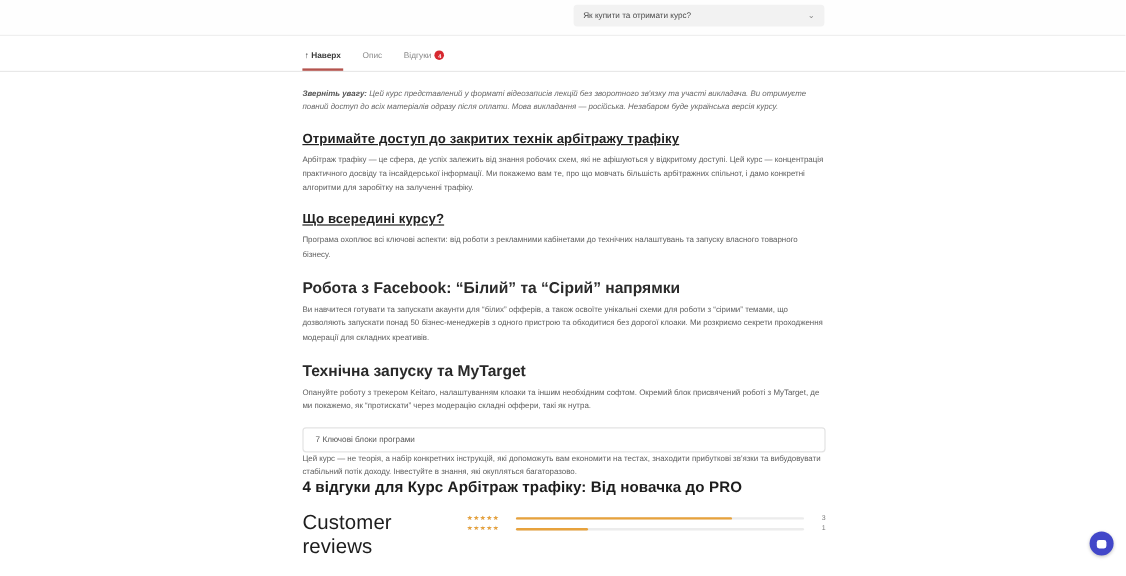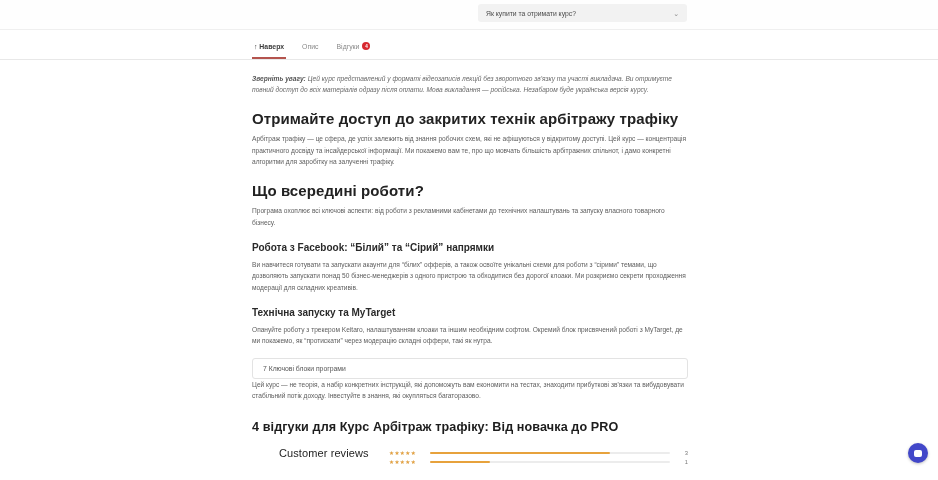--- a/index.html
+++ b/index.html
@@ -31,7 +31,7 @@
   .content { position:absolute; left:252px; top:60px; width:436px; }
   .notice { margin-top:13px; font-size:6.6px; font-style:italic; color:#686868; line-height:1.7; }
   .notice b { color:#555; }
-  h2.sec { font-size:15px; color:#222; margin-top:15px; margin-bottom:6px; letter-spacing:.1px; }
+  h2.sec { font-size:11px; color:#222; margin-top:15px; margin-bottom:6px; letter-spacing:.1px;text-decoration:underline; }
   h3.sec { font-size:10px; color:#2a2a2a; margin-top:14px; margin-bottom:6px; }
   p.body { font-size:6.6px; color:#5d5d5d; line-height:1.72; }
 

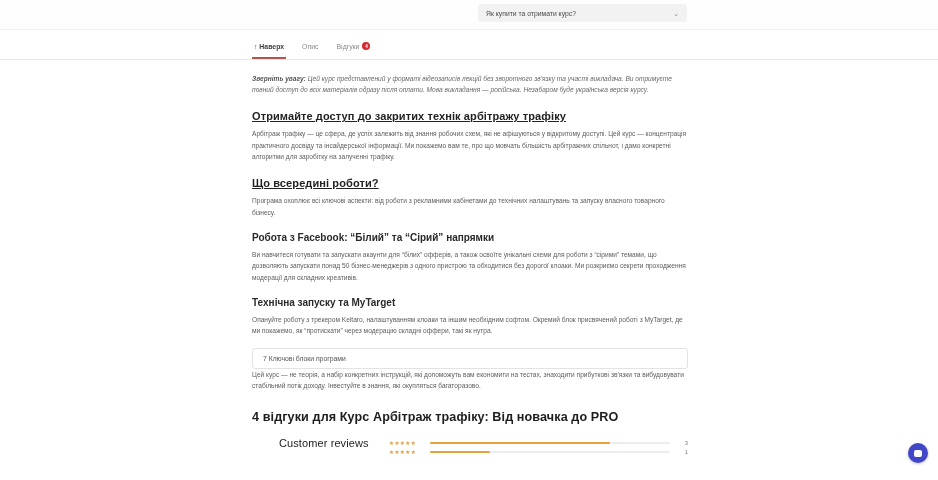--- a/index.html
+++ b/index.html
@@ -95,7 +95,7 @@
     <h2 class="sec">Отримайте доступ до закритих технік арбітражу трафіку</h2>
     <p class="body">Арбітраж трафіку — це сфера, де успіх залежить від знання робочих схем, які не афішуються у відкритому доступі. Цей курс — концентрація практичного досвіду та інсайдерської інформації. Ми покажемо вам те, про що мовчать більшість арбітражних спільнот, і дамо конкретні алгоритми для заробітку на залученні трафіку.</p>
 
-    <h2 class="sec">Що всередині роботи?</h2>
+    <h2 class="sec">Що всередині курсу?</h2>
     <p class="body">Програма охоплює всі ключові аспекти: від роботи з рекламними кабінетами до технічних налаштувань та запуску власного товарного бізнесу.</p>
 
     <h3 class="sec">Робота з Facebook: “Білий” та “Сірий” напрямки</h3>

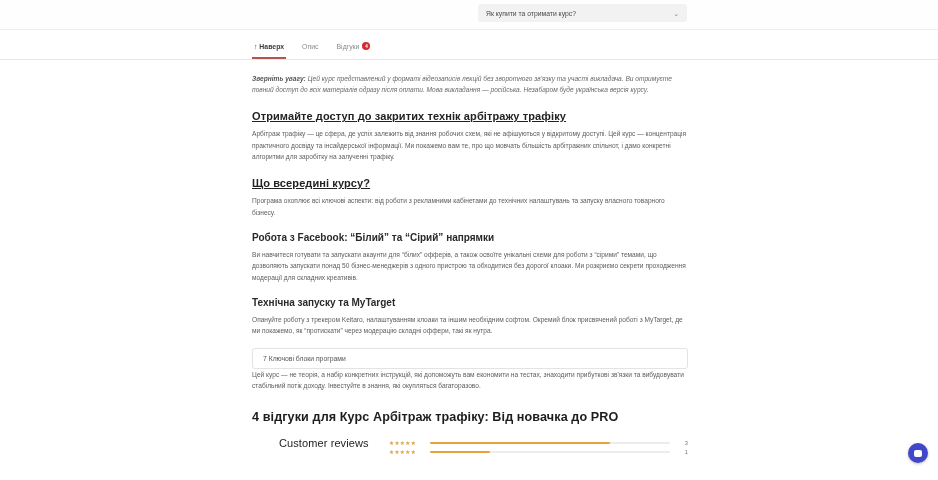--- a/index.html
+++ b/index.html
@@ -32,7 +32,7 @@
   .notice { margin-top:13px; font-size:6.6px; font-style:italic; color:#686868; line-height:1.7; }
   .notice b { color:#555; }
   h2.sec { font-size:11px; color:#222; margin-top:15px; margin-bottom:6px; letter-spacing:.1px;text-decoration:underline; }
-  h3.sec { font-size:10px; color:#2a2a2a; margin-top:14px; margin-bottom:6px; }
+  h3.sec { font-size:13px; color:#2a2a2a; margin-top:14px; margin-bottom:6px; }
   p.body { font-size:6.6px; color:#5d5d5d; line-height:1.72; }
 
   .accordion { margin-top:11px; border:1px solid #e3e3e3; border-radius:3px;

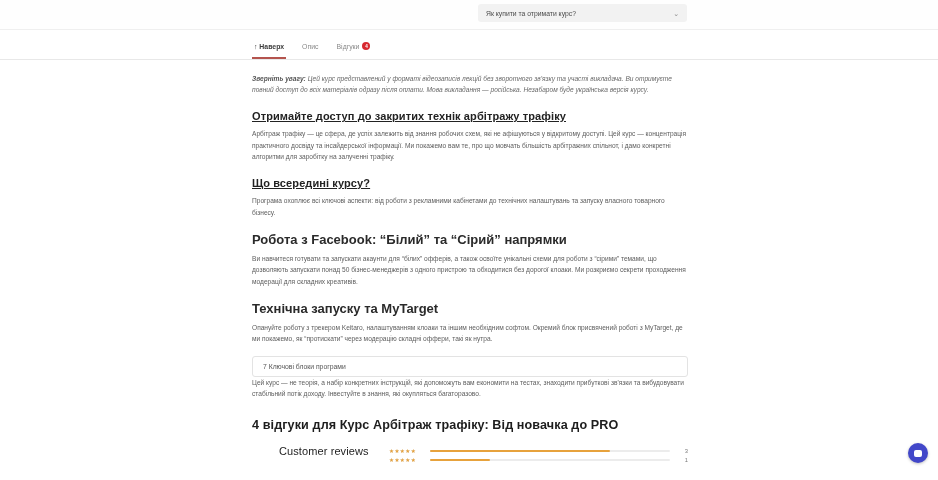--- a/index.html
+++ b/index.html
@@ -38,7 +38,7 @@
   .accordion { margin-top:11px; border:1px solid #e3e3e3; border-radius:3px;
                padding:6px 10px; font-size:6.8px; color:#555; cursor:pointer; background:#fff; }
 
-  .reviews-title { font-size:12.6px; color:#1d1d1d; margin-top:19px; letter-spacing:.1px; }
+  .reviews-title { font-size:12.6px; color:#1d1d1d; letter-spacing:.1px; }
 
   
   .summary { display:flex; margin-top:13px; }

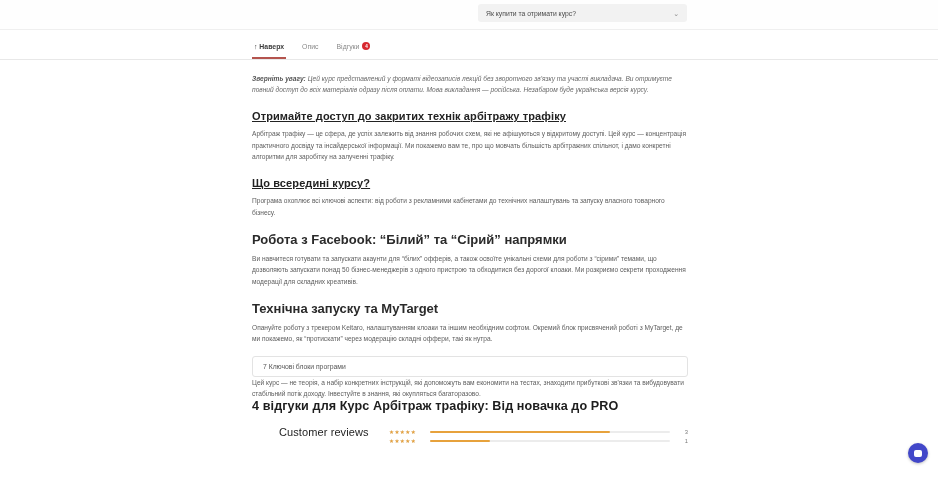--- a/index.html
+++ b/index.html
@@ -43,7 +43,7 @@
   
   .summary { display:flex; margin-top:13px; }
   .summary-left { width:137px; flex:0 0 137px; }
-  .cr-title { font-size:11px; color:#1d1d1d; letter-spacing:.1px;margin-left:27px; }
+  .cr-title { font-size:17px; color:#1d1d1d; letter-spacing:.1px; }
   .stars { position:relative; display:inline-block; font-size:7px; line-height:1;
            color:#dcdcdc; letter-spacing:.5px; white-space:nowrap; }
   .stars .fill { position:absolute; left:0; top:0; overflow:hidden; color:#e7a23c; white-space:nowrap; }

